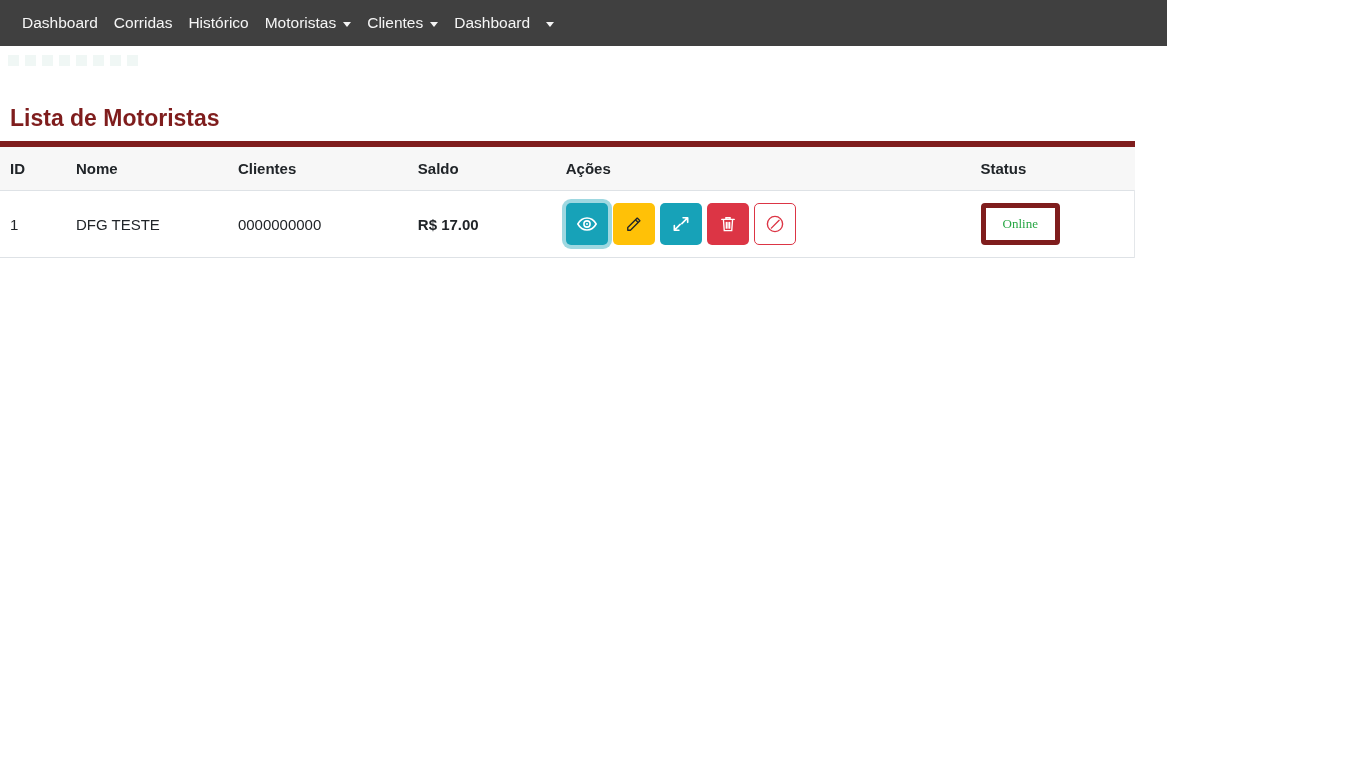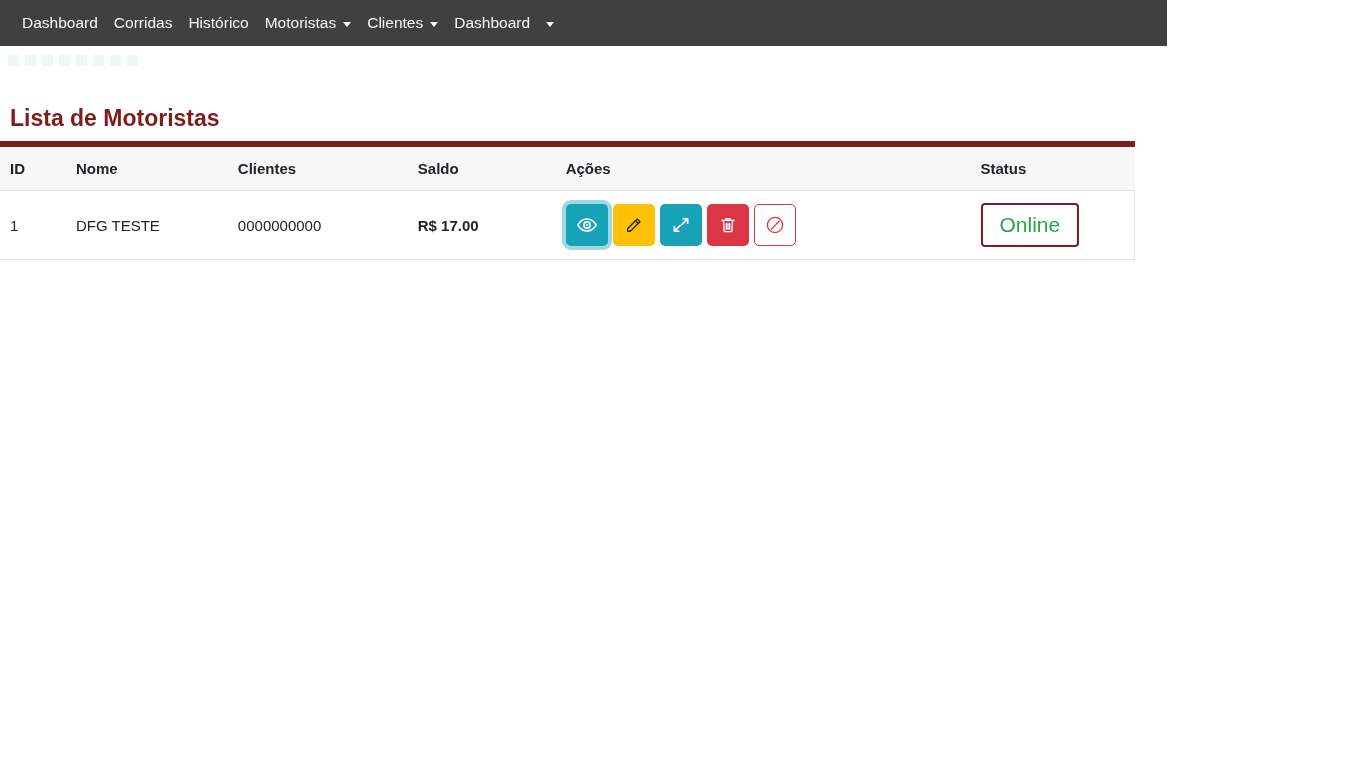--- a/index.html
+++ b/index.html
@@ -125,13 +125,13 @@
   .status-btn {
     display: inline-block;
     background: #ffffff;
-    border: 2px solid #7f1d1d;
+    border: 5px solid #7f1d1d;
     color: #28a745;
-    font-size: 21px;
+    font-size: 13px;
     padding: 8px 17px;
     border-radius: 4px;
     cursor: pointer;
-    font-family: Liberation Sans, sans-serif;
+    font-family: Liberation Serif, serif;
   }
 </style>
 </head>

